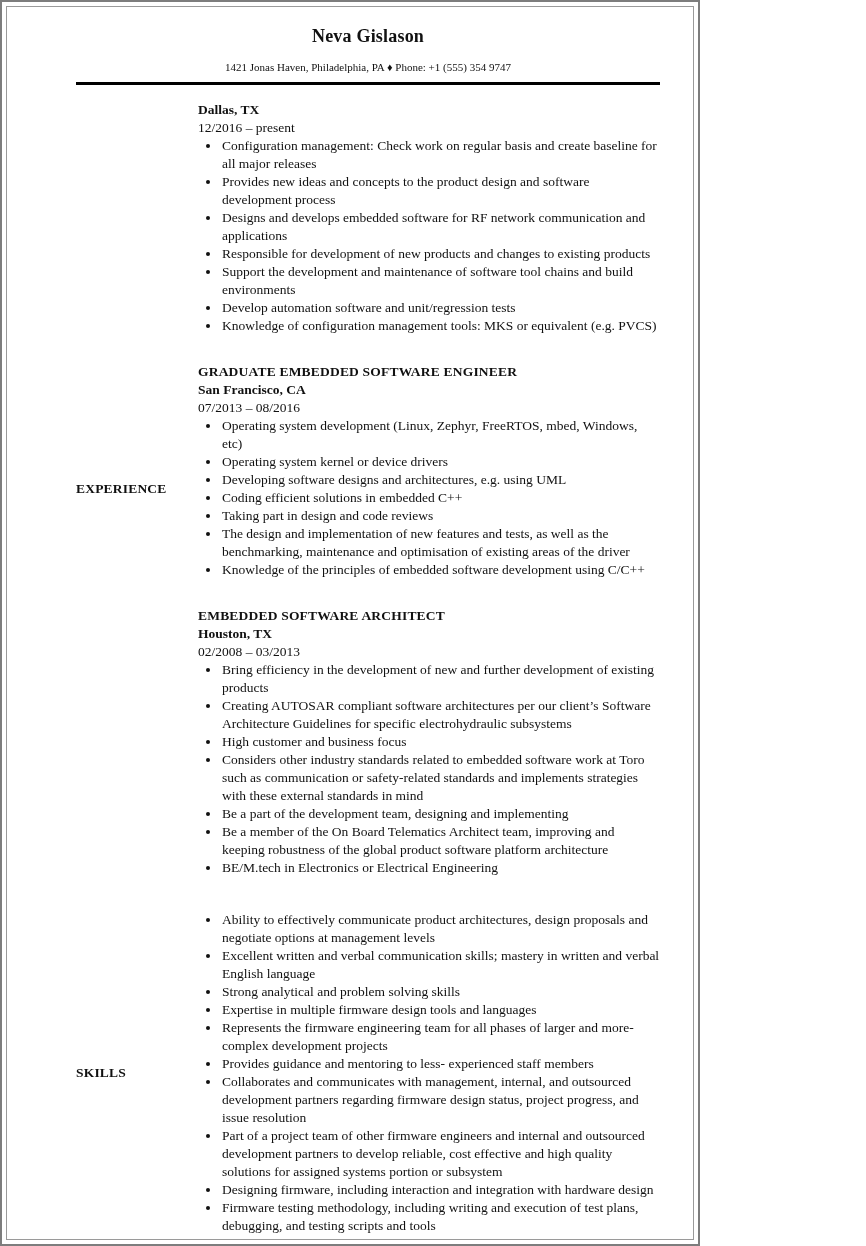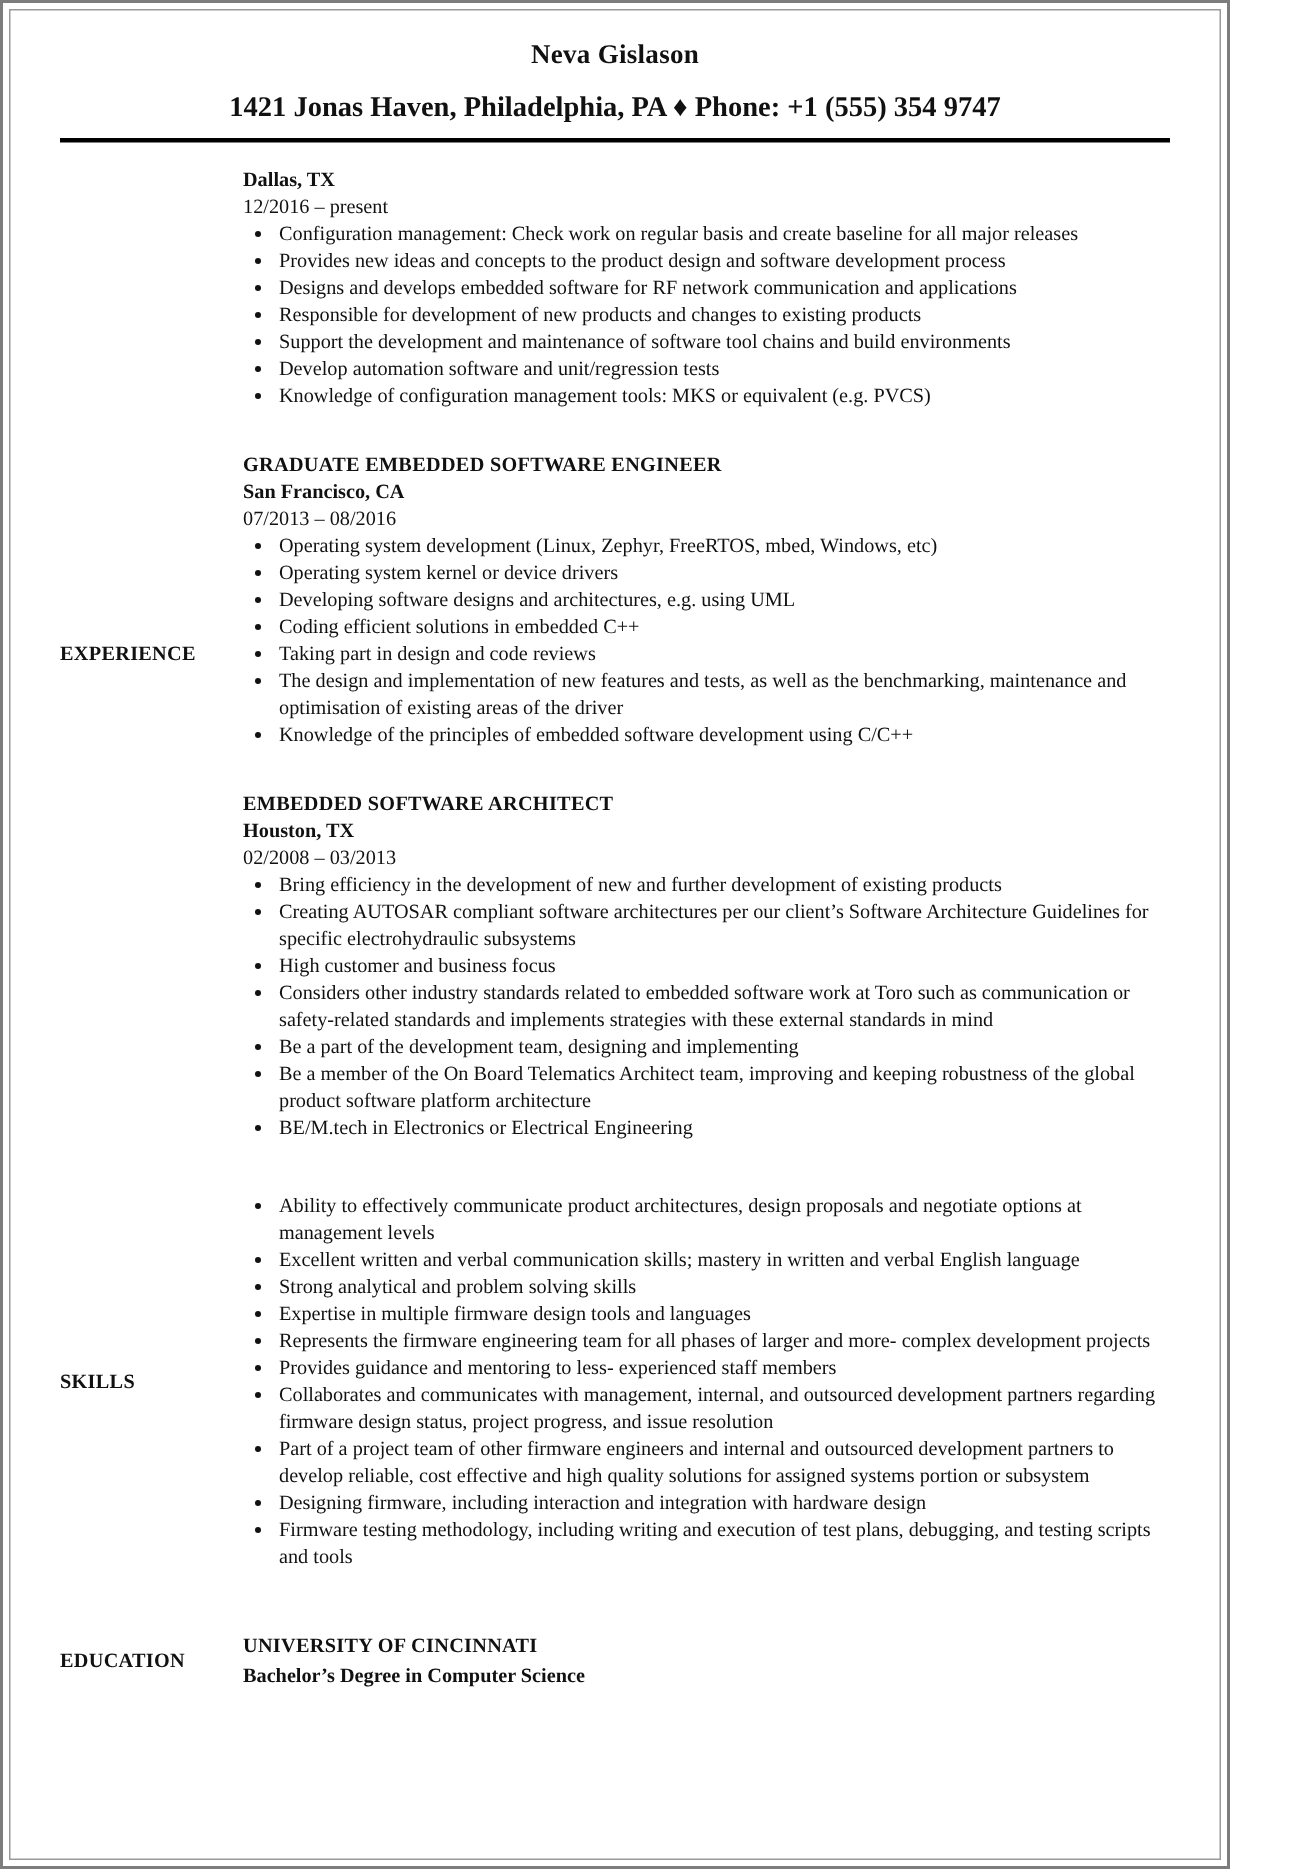--- a/index.html
+++ b/index.html
@@ -9,7 +9,7 @@
   }
   .page {
     position: relative;
-    width: 820px;
+    width: 700px;
     height: 1246px;
     background: #ffffff;
     border: 2px solid #7d7d7d;
@@ -17,6 +17,7 @@
     font-family: "Liberation Serif", "DejaVu Serif", serif;
     color: #111111;
     overflow: hidden;
+    padding-left: 36px;
   }
   .inner-frame {
     position: absolute;

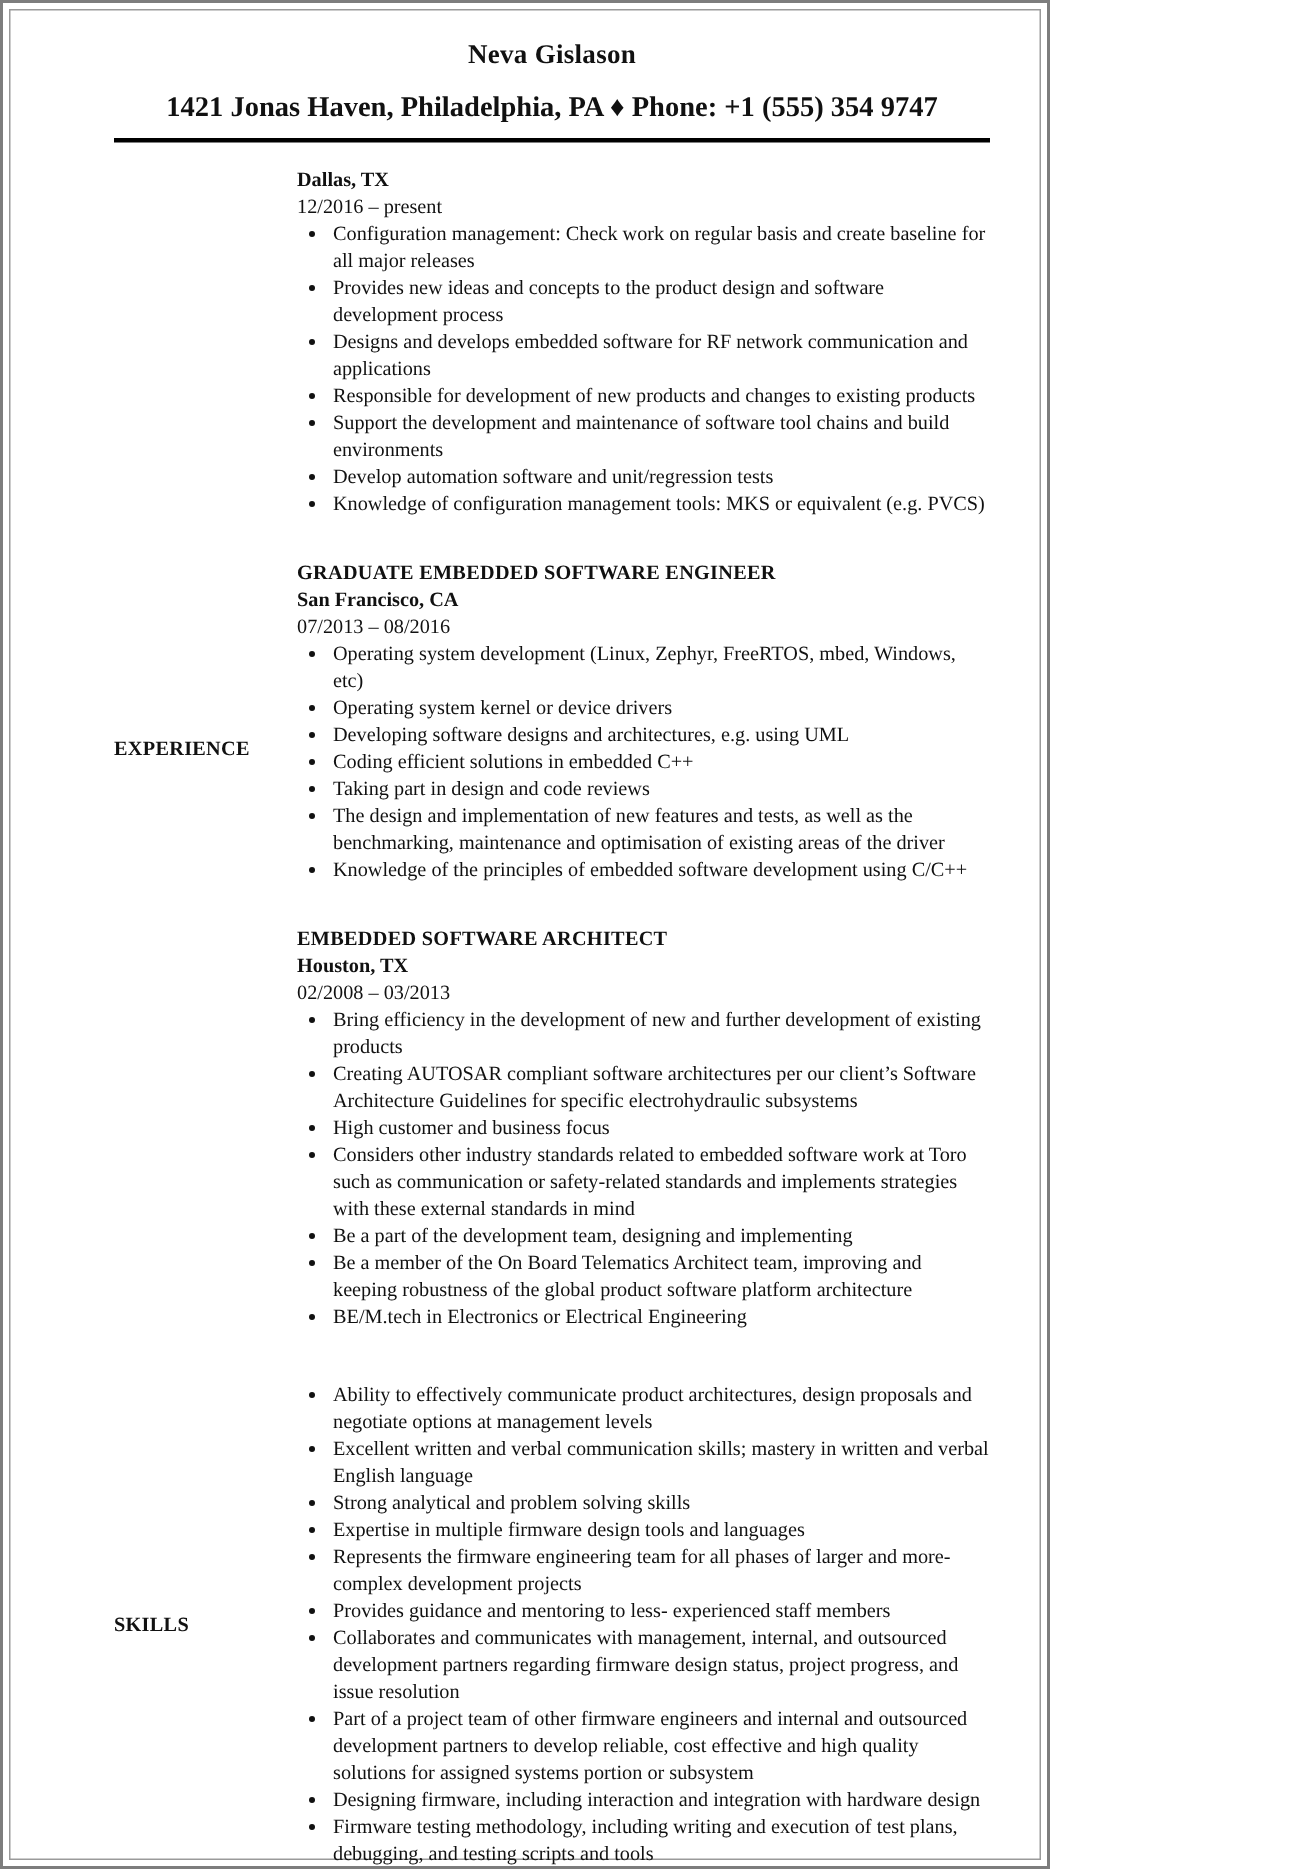--- a/index.html
+++ b/index.html
@@ -38,8 +38,8 @@
     letter-spacing: 0.2px;
   }
   .contact-line {
-    font-size: 19px;
-    font-weight: bold;
+    font-size: 11px;
+    font-weight: normal;
     margin: 0;
   }
   .header-rule {

